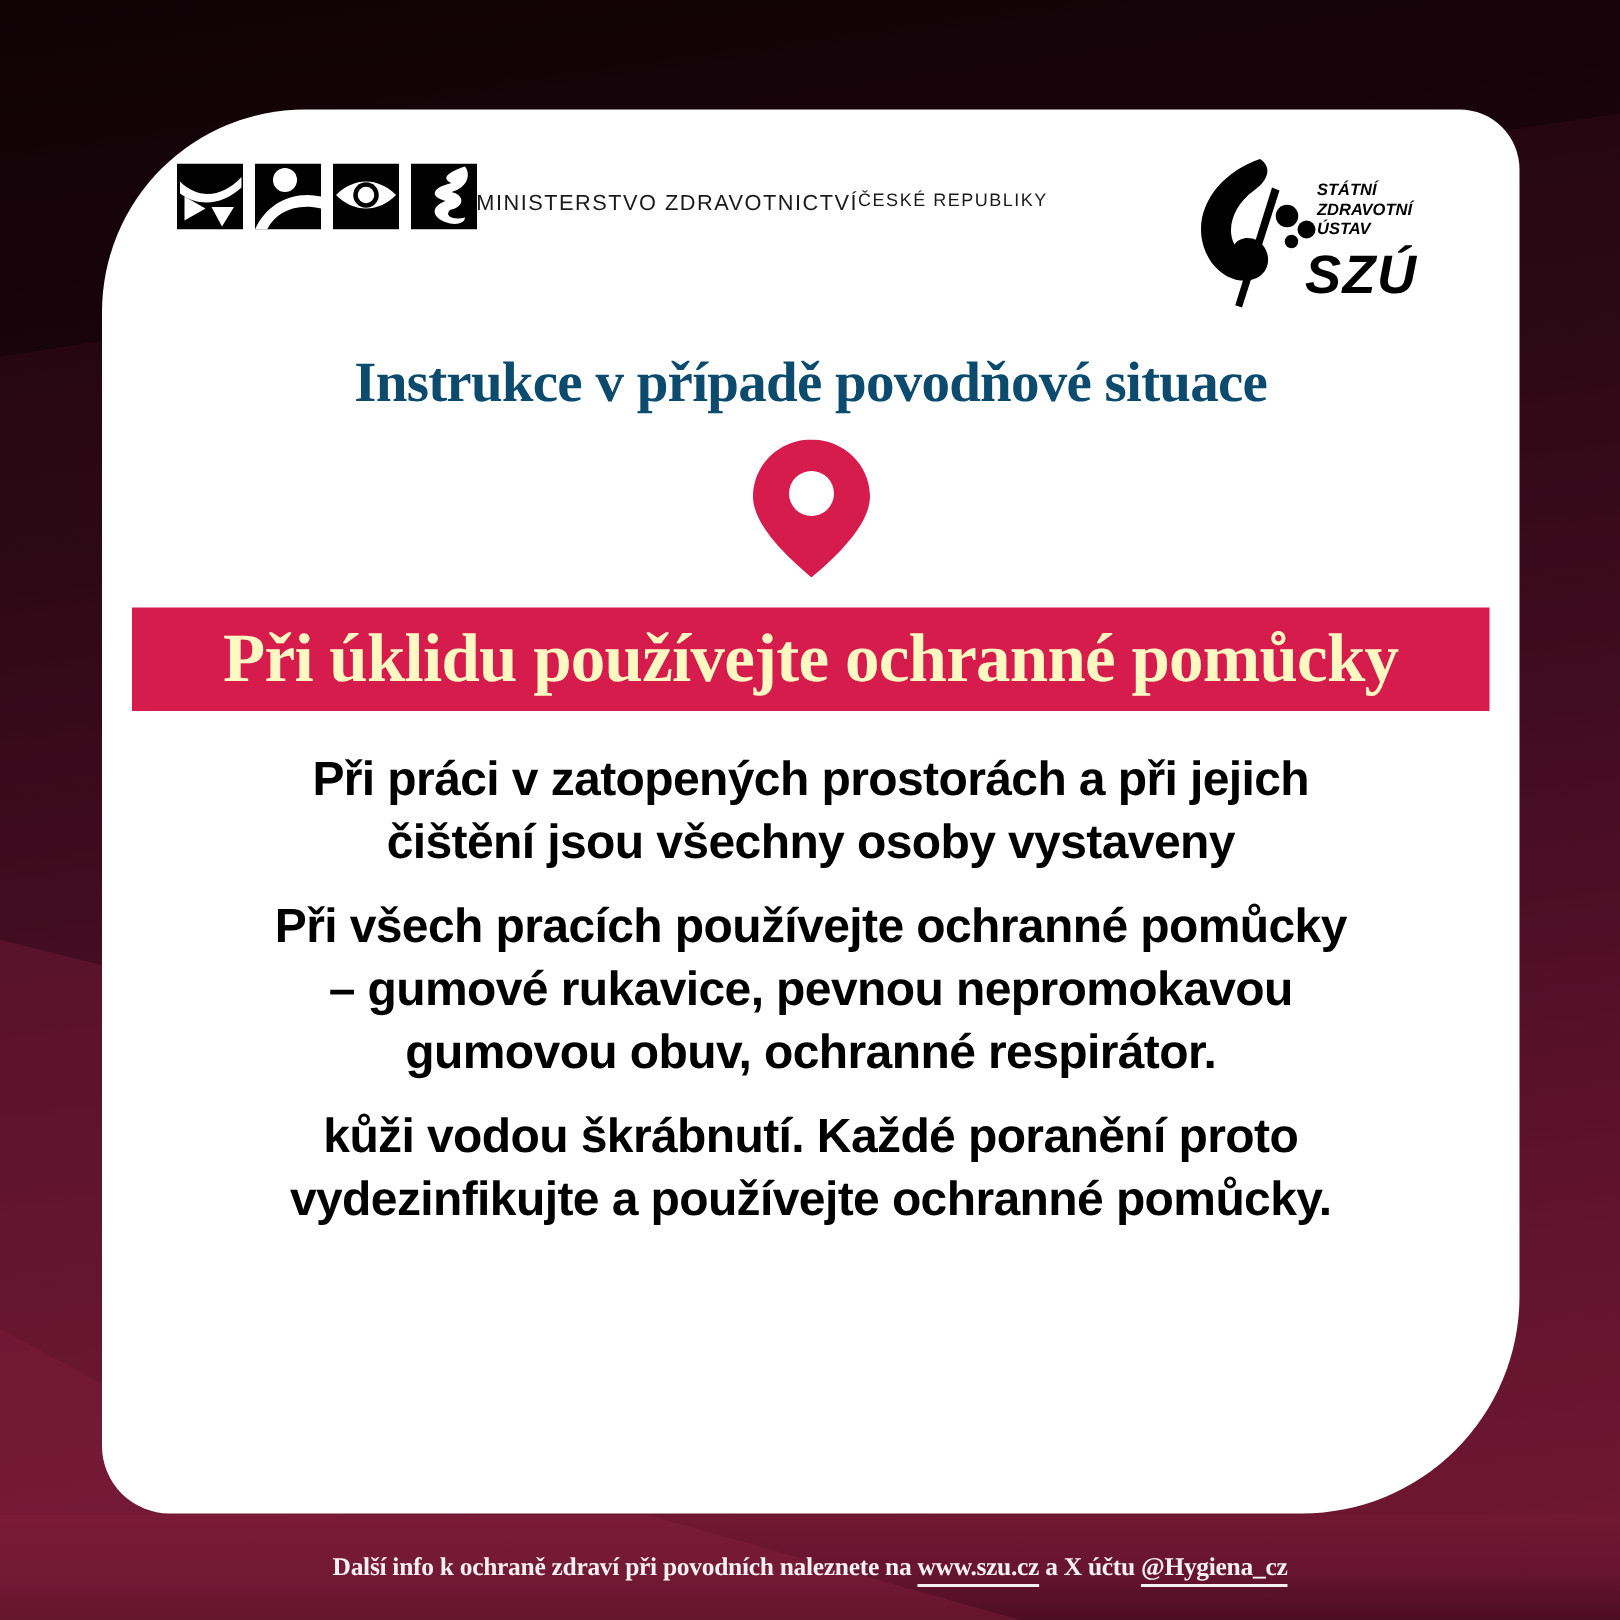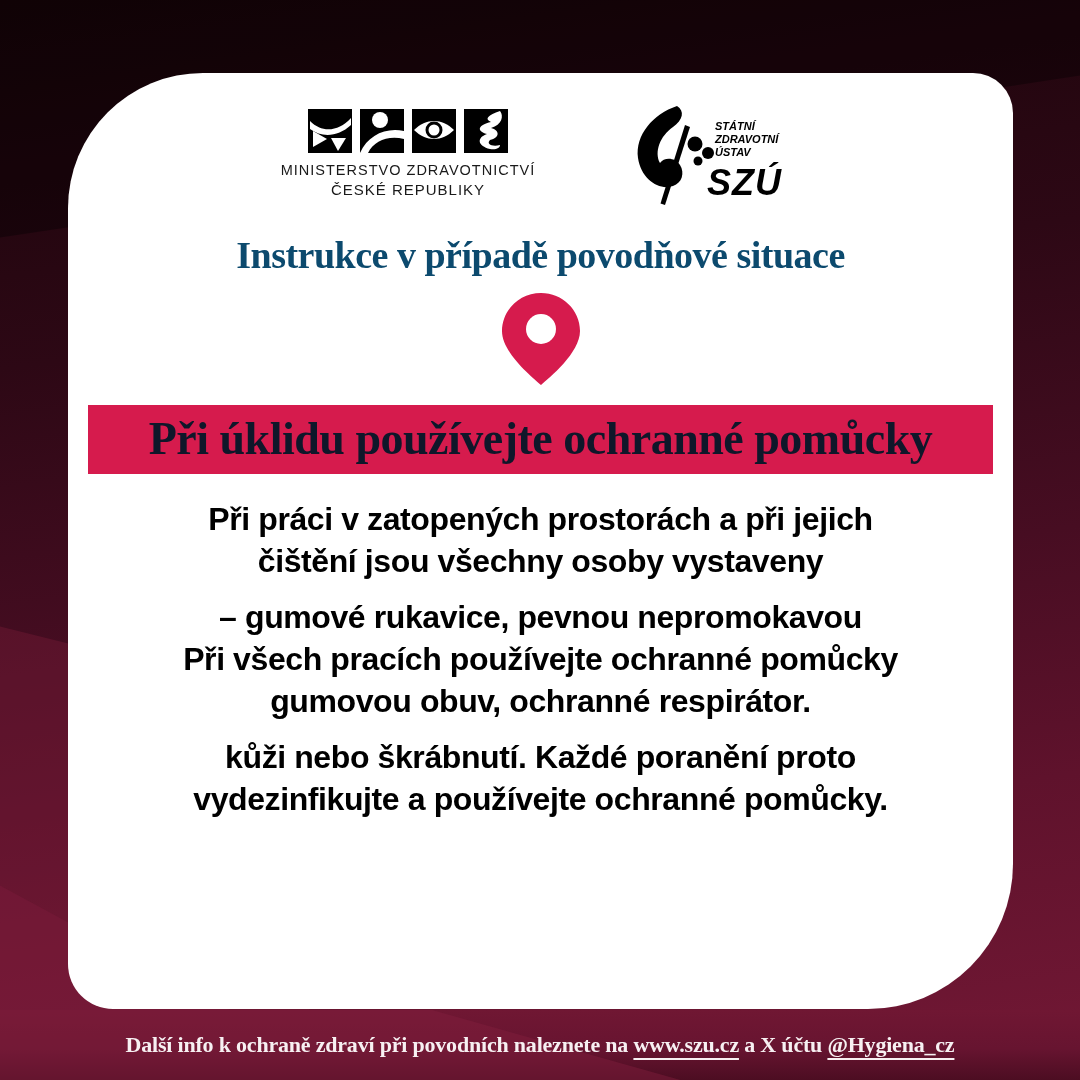--- a/index.html
+++ b/index.html
@@ -24,7 +24,7 @@
   }
 
   .logos-row{display:flex;align-items:flex-start;gap:80px;margin-top:2px;height:102px;}
-  .ministry{display:flex;flex-direction:column;align-items:center;margin-top:4px;}
+  .ministry{display:flex;flex-direction:row;align-items:center;margin-top:4px;}
   .ministry .txt1{font-size:14.5px;letter-spacing:1px;color:#1a1a1a;margin-top:9px;font-weight:400;}
   .ministry .txt2{font-size:15px;letter-spacing:1px;color:#1a1a1a;margin-top:3px;font-weight:400;}
 

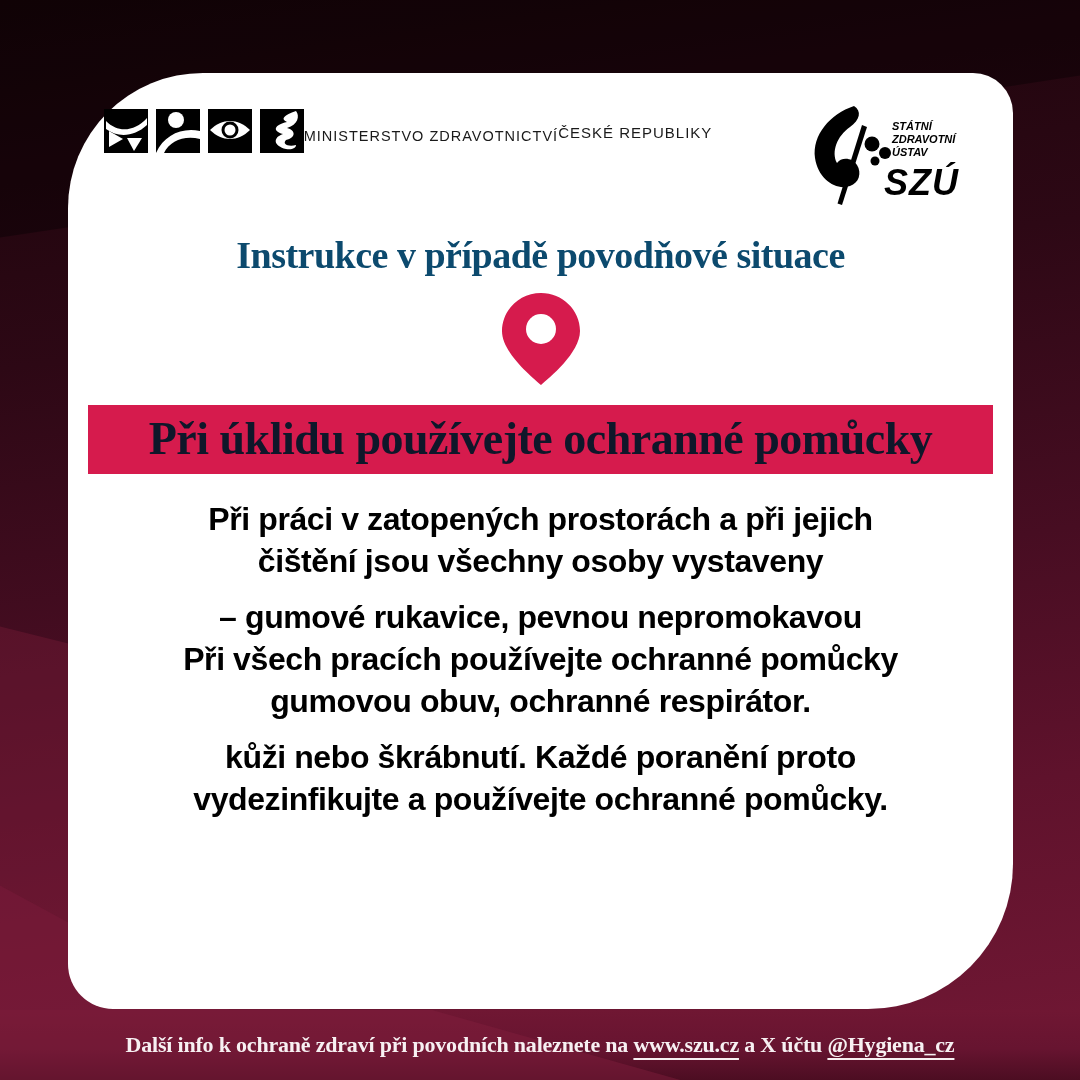--- a/index.html
+++ b/index.html
@@ -26,7 +26,7 @@
   .logos-row{display:flex;align-items:flex-start;gap:80px;margin-top:2px;height:102px;}
   .ministry{display:flex;flex-direction:row;align-items:center;margin-top:4px;}
   .ministry .txt1{font-size:14.5px;letter-spacing:1px;color:#1a1a1a;margin-top:9px;font-weight:400;}
-  .ministry .txt2{font-size:15px;letter-spacing:1px;color:#1a1a1a;margin-top:3px;font-weight:400;}
+  .ministry .txt2{font-size:12px;letter-spacing:1px;color:#1a1a1a;margin-top:3px;font-weight:400;}
 
   .title{
     margin:26px 0 0 0;font-family:"Liberation Serif",serif;font-weight:700;

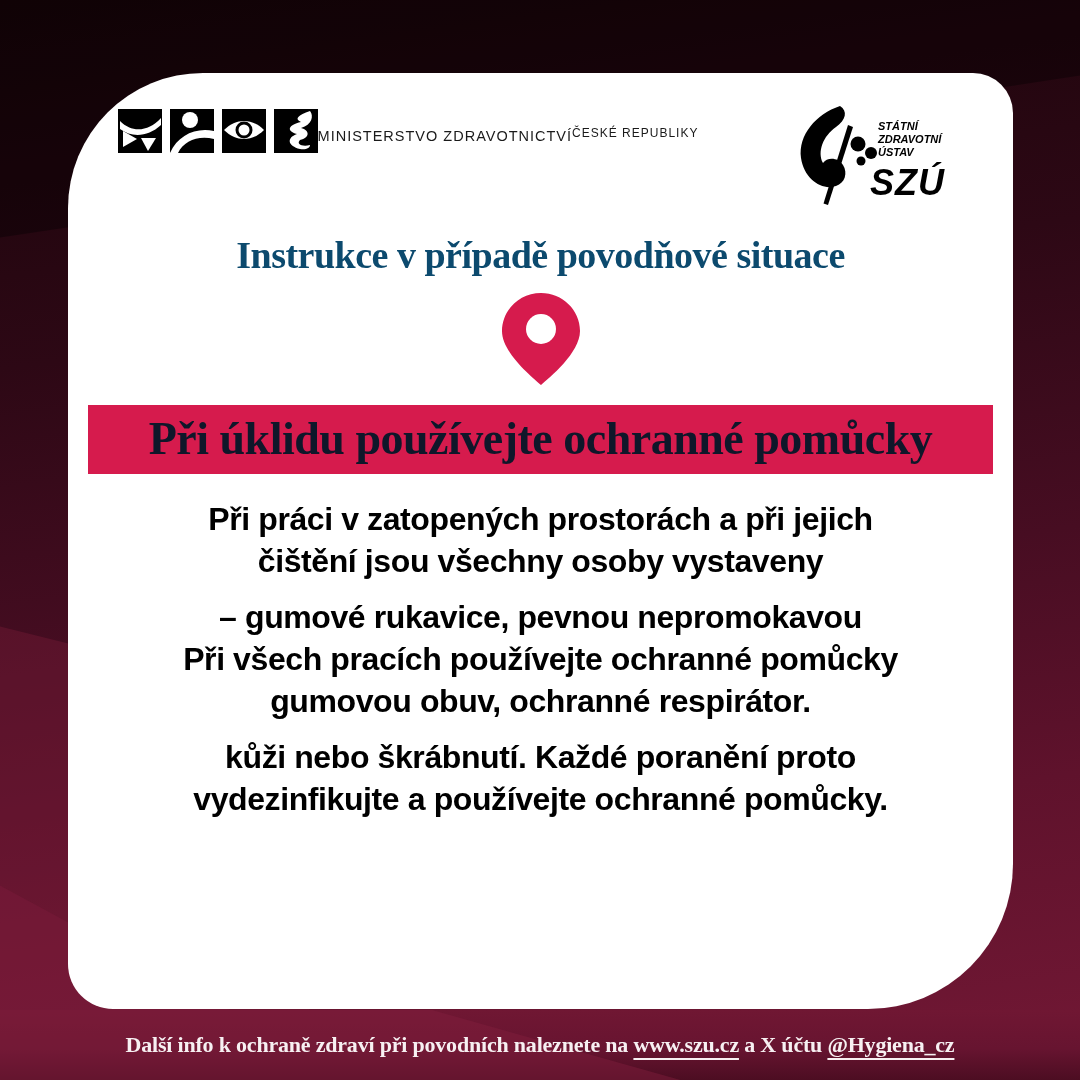--- a/index.html
+++ b/index.html
@@ -38,7 +38,7 @@
   .banner{
     margin-top:20px;width:905px;height:69px;
     background:var(--accent);
-    color:#0f172a;text-align:center;
+    color:#fef9c3;text-align:center;
     font-family:"Liberation Serif",serif;font-weight:700;
     font-size:46px;line-height:67px;letter-spacing:-0.5px;
     white-space:nowrap;

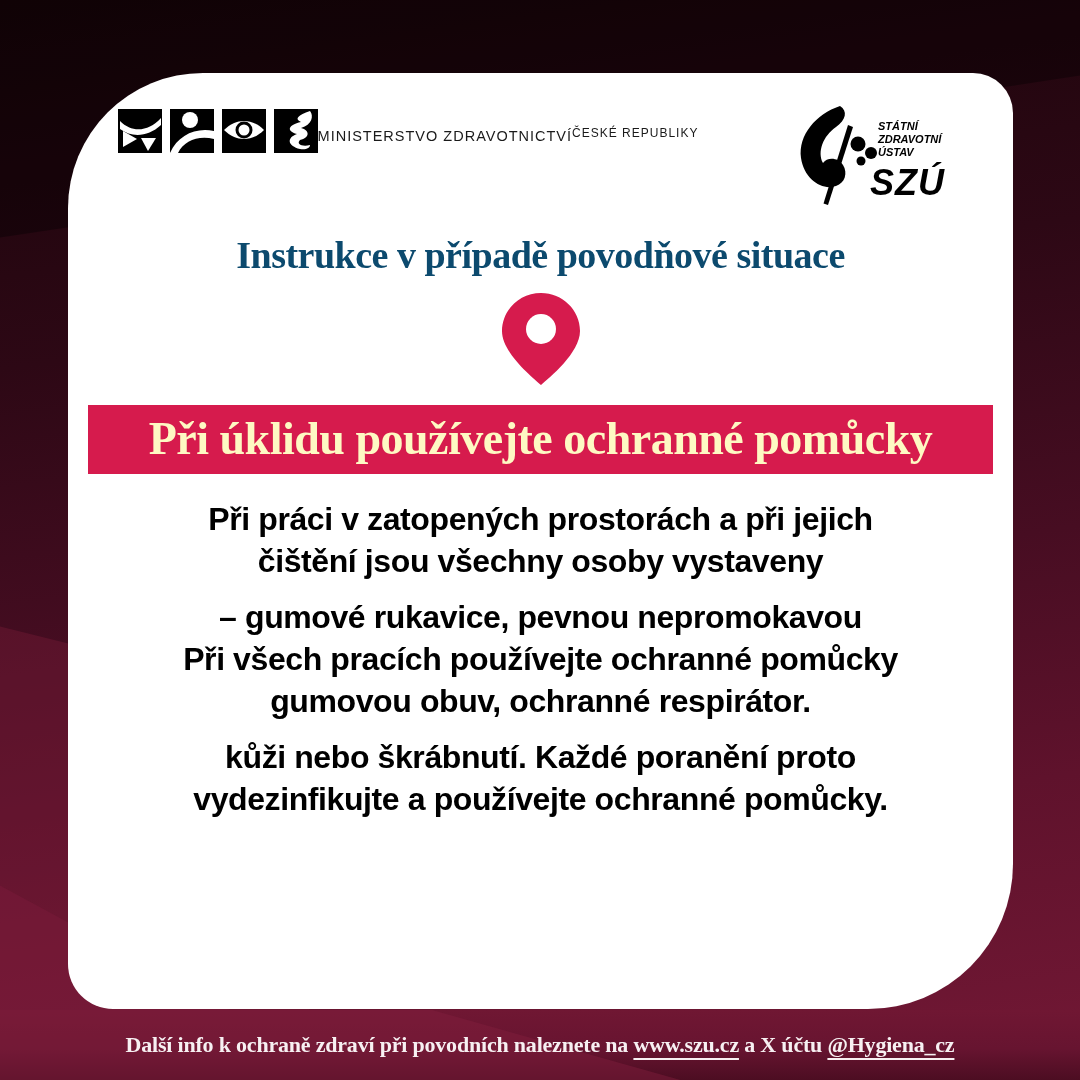--- a/index.html
+++ b/index.html
@@ -134,8 +134,8 @@
         <div class="line">čištění jsou všechny osoby vystaveny</div>
       </div>
       <div class="para">
+        <div class="line">Při všech pracích používejte ochranné pomůcky</div>
         <div class="line">– gumové rukavice, pevnou nepromokavou</div>
-        <div class="line">Při všech pracích používejte ochranné pomůcky</div>
         <div class="line">gumovou obuv, ochranné respirátor.</div>
       </div>
       <div class="para">

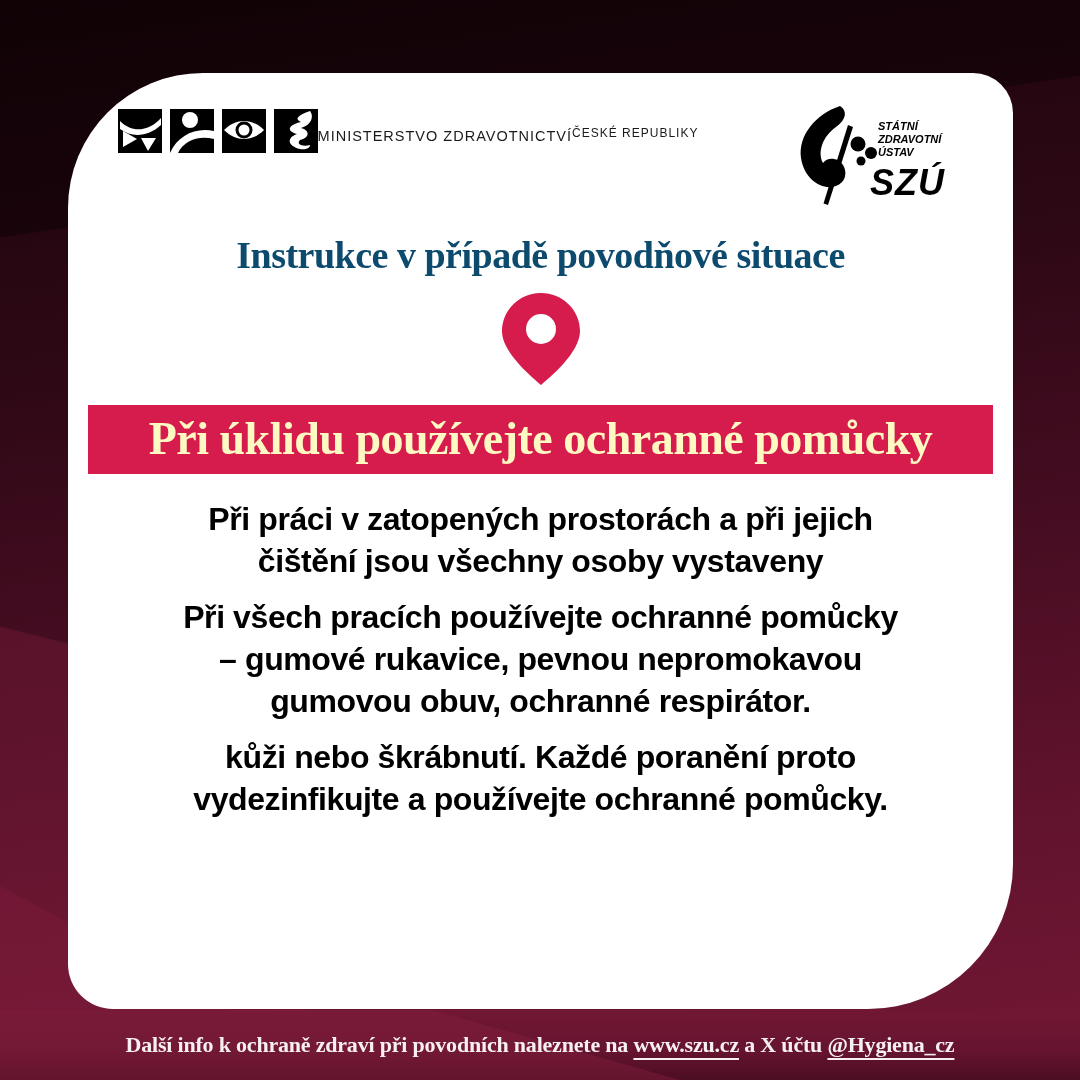--- a/index.html
+++ b/index.html
@@ -139,7 +139,7 @@
         <div class="line">gumovou obuv, ochranné respirátor.</div>
       </div>
       <div class="para">
-        <div class="line">kůži nebo škrábnutí. Každé poranění proto</div>
+        <div class="line">kůži vodou škrábnutí. Každé poranění proto</div>
         <div class="line">vydezinfikujte a používejte ochranné pomůcky.</div>
       </div>
     </div>

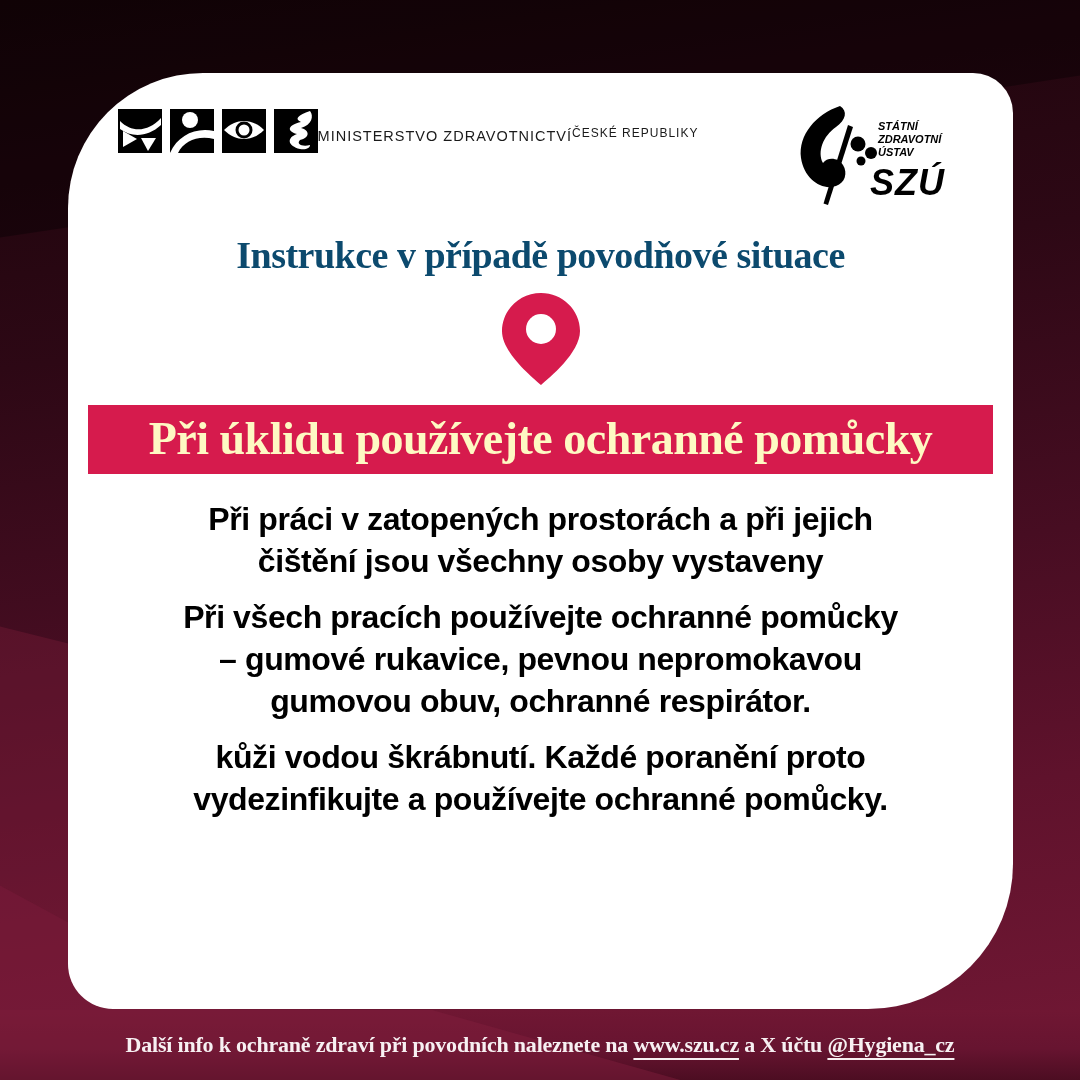--- a/index.html
+++ b/index.html
@@ -60,7 +60,7 @@
   .footer-text{
     position:relative;z-index:1;
     font-family:"Liberation Serif",serif;font-weight:700;
-    font-size:22px;color:#f7f0f2;white-space:nowrap;letter-spacing:-0.2px;text-align:right;
+    font-size:17px;color:#f7f0f2;white-space:nowrap;letter-spacing:-0.2px;text-align:right;
   }
   .footer-text a{
     color:#f7f0f2;text-decoration:underline;

